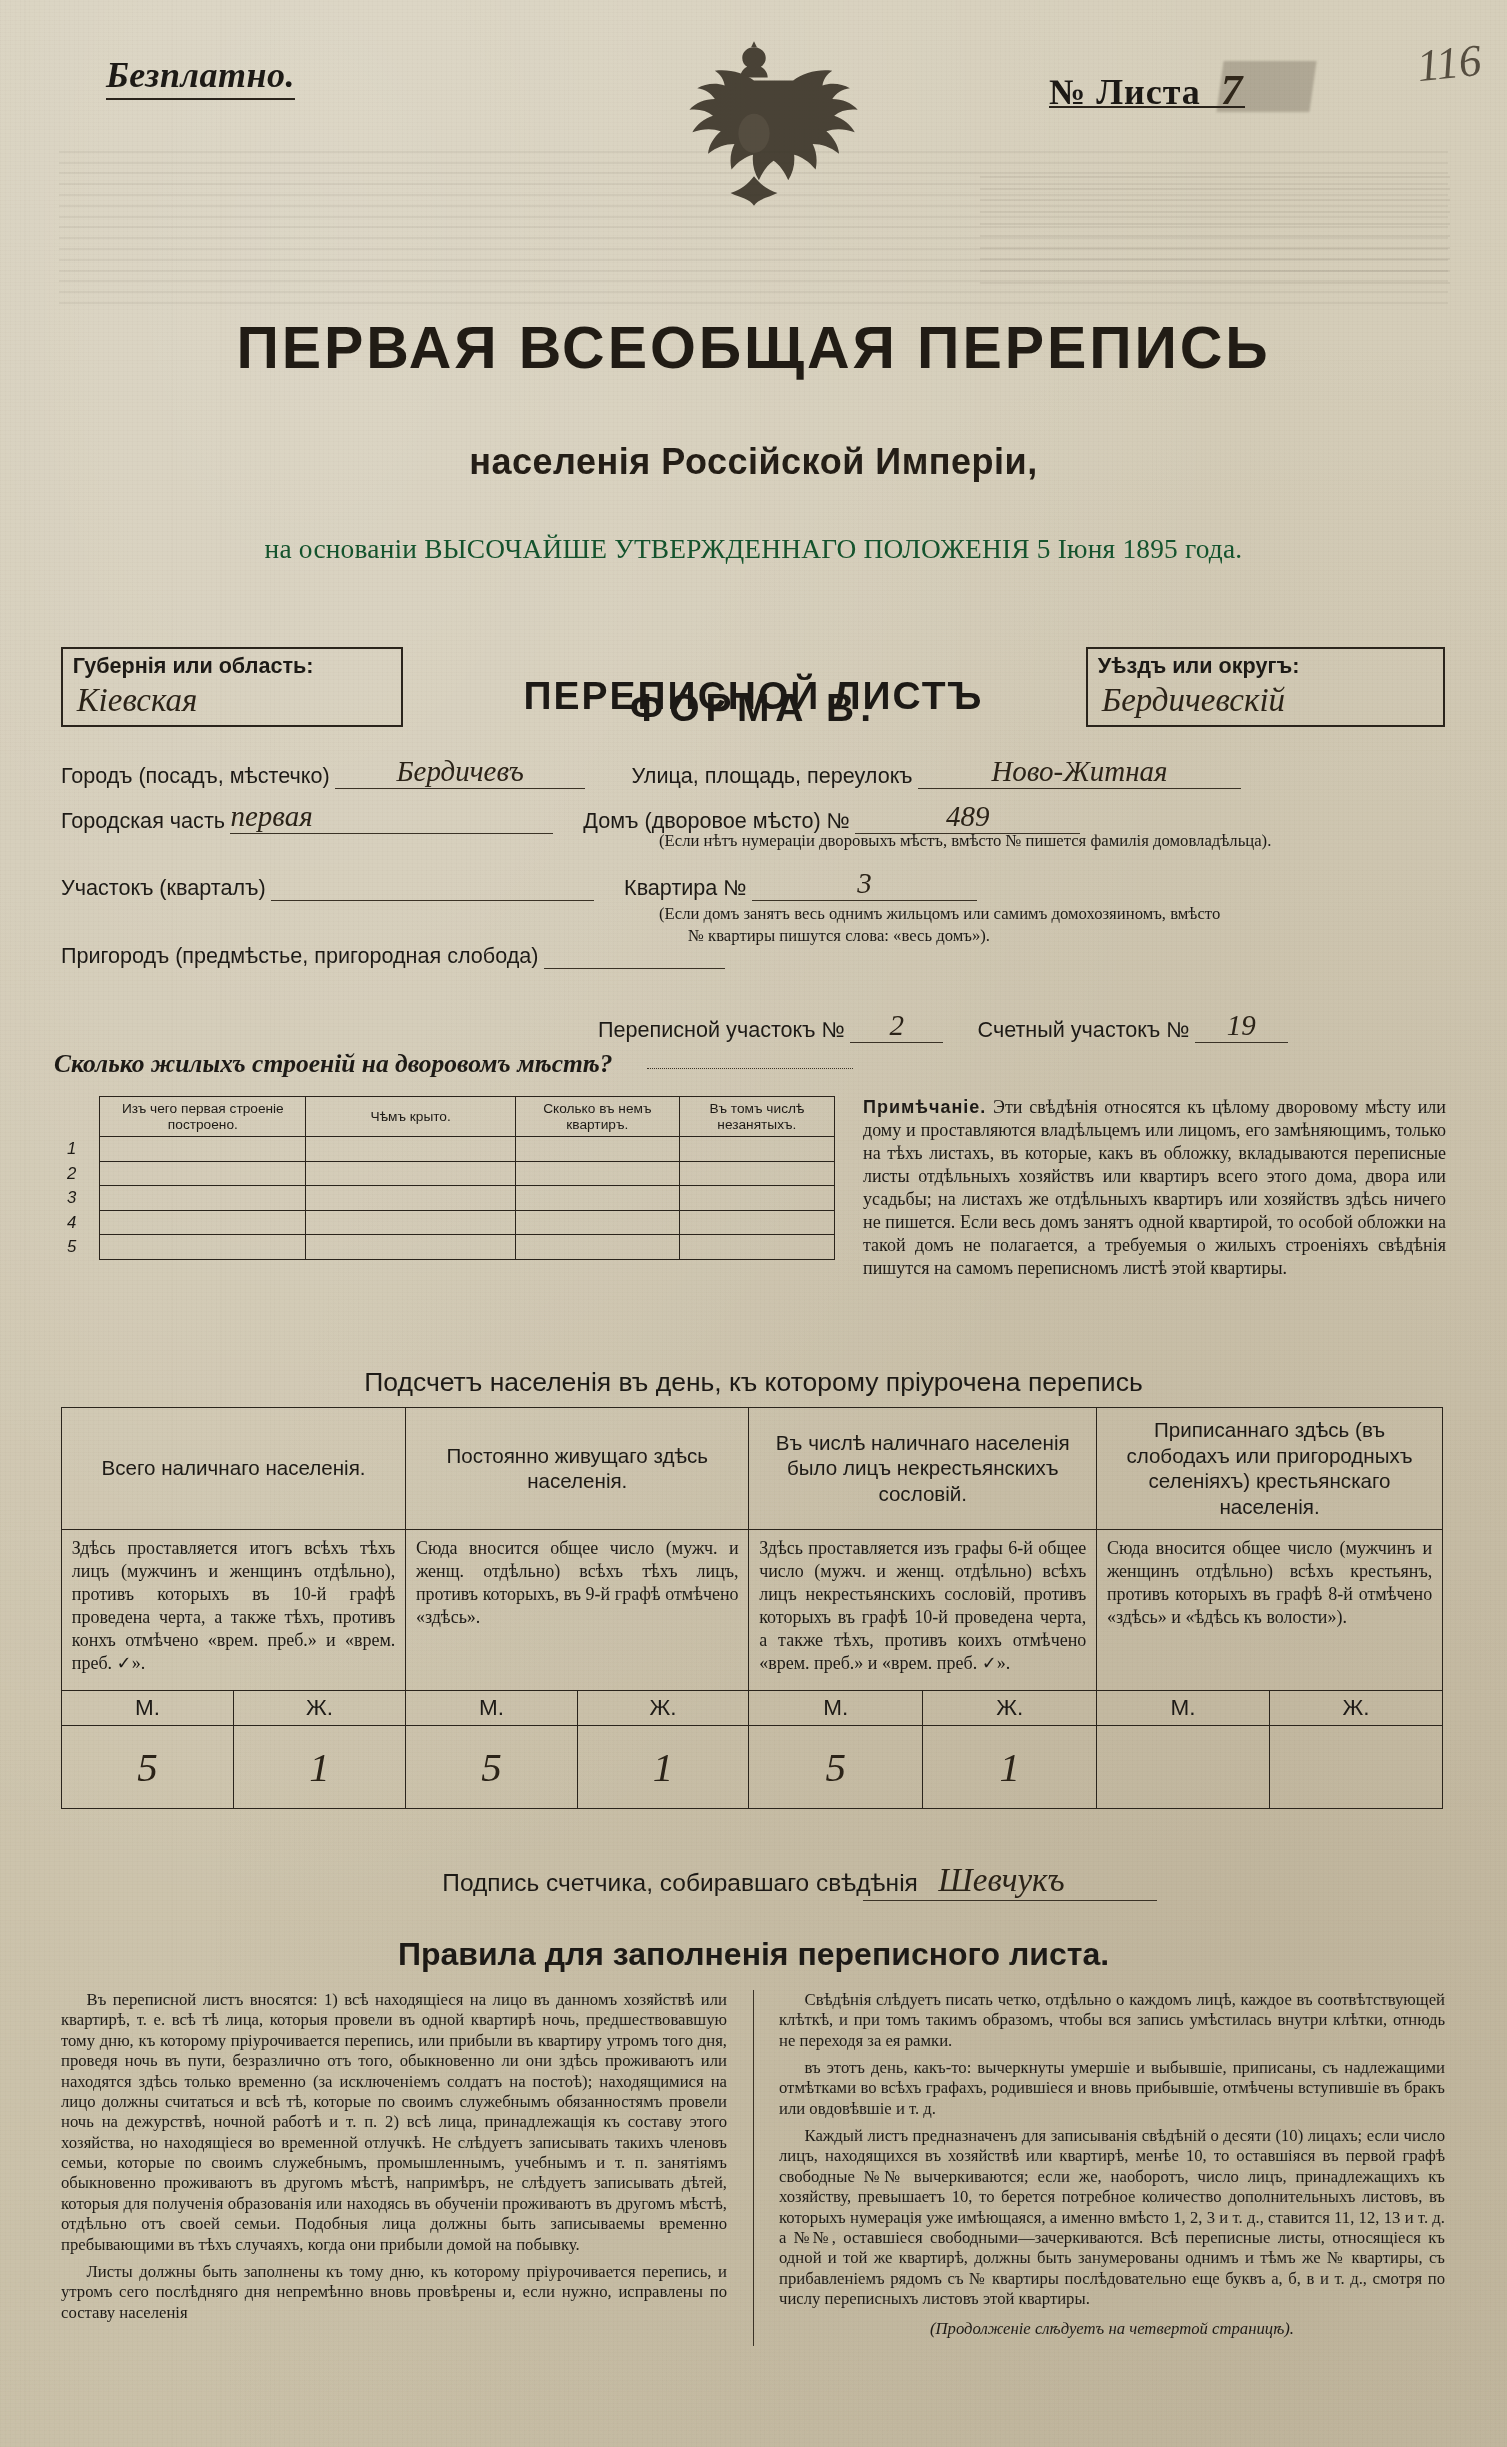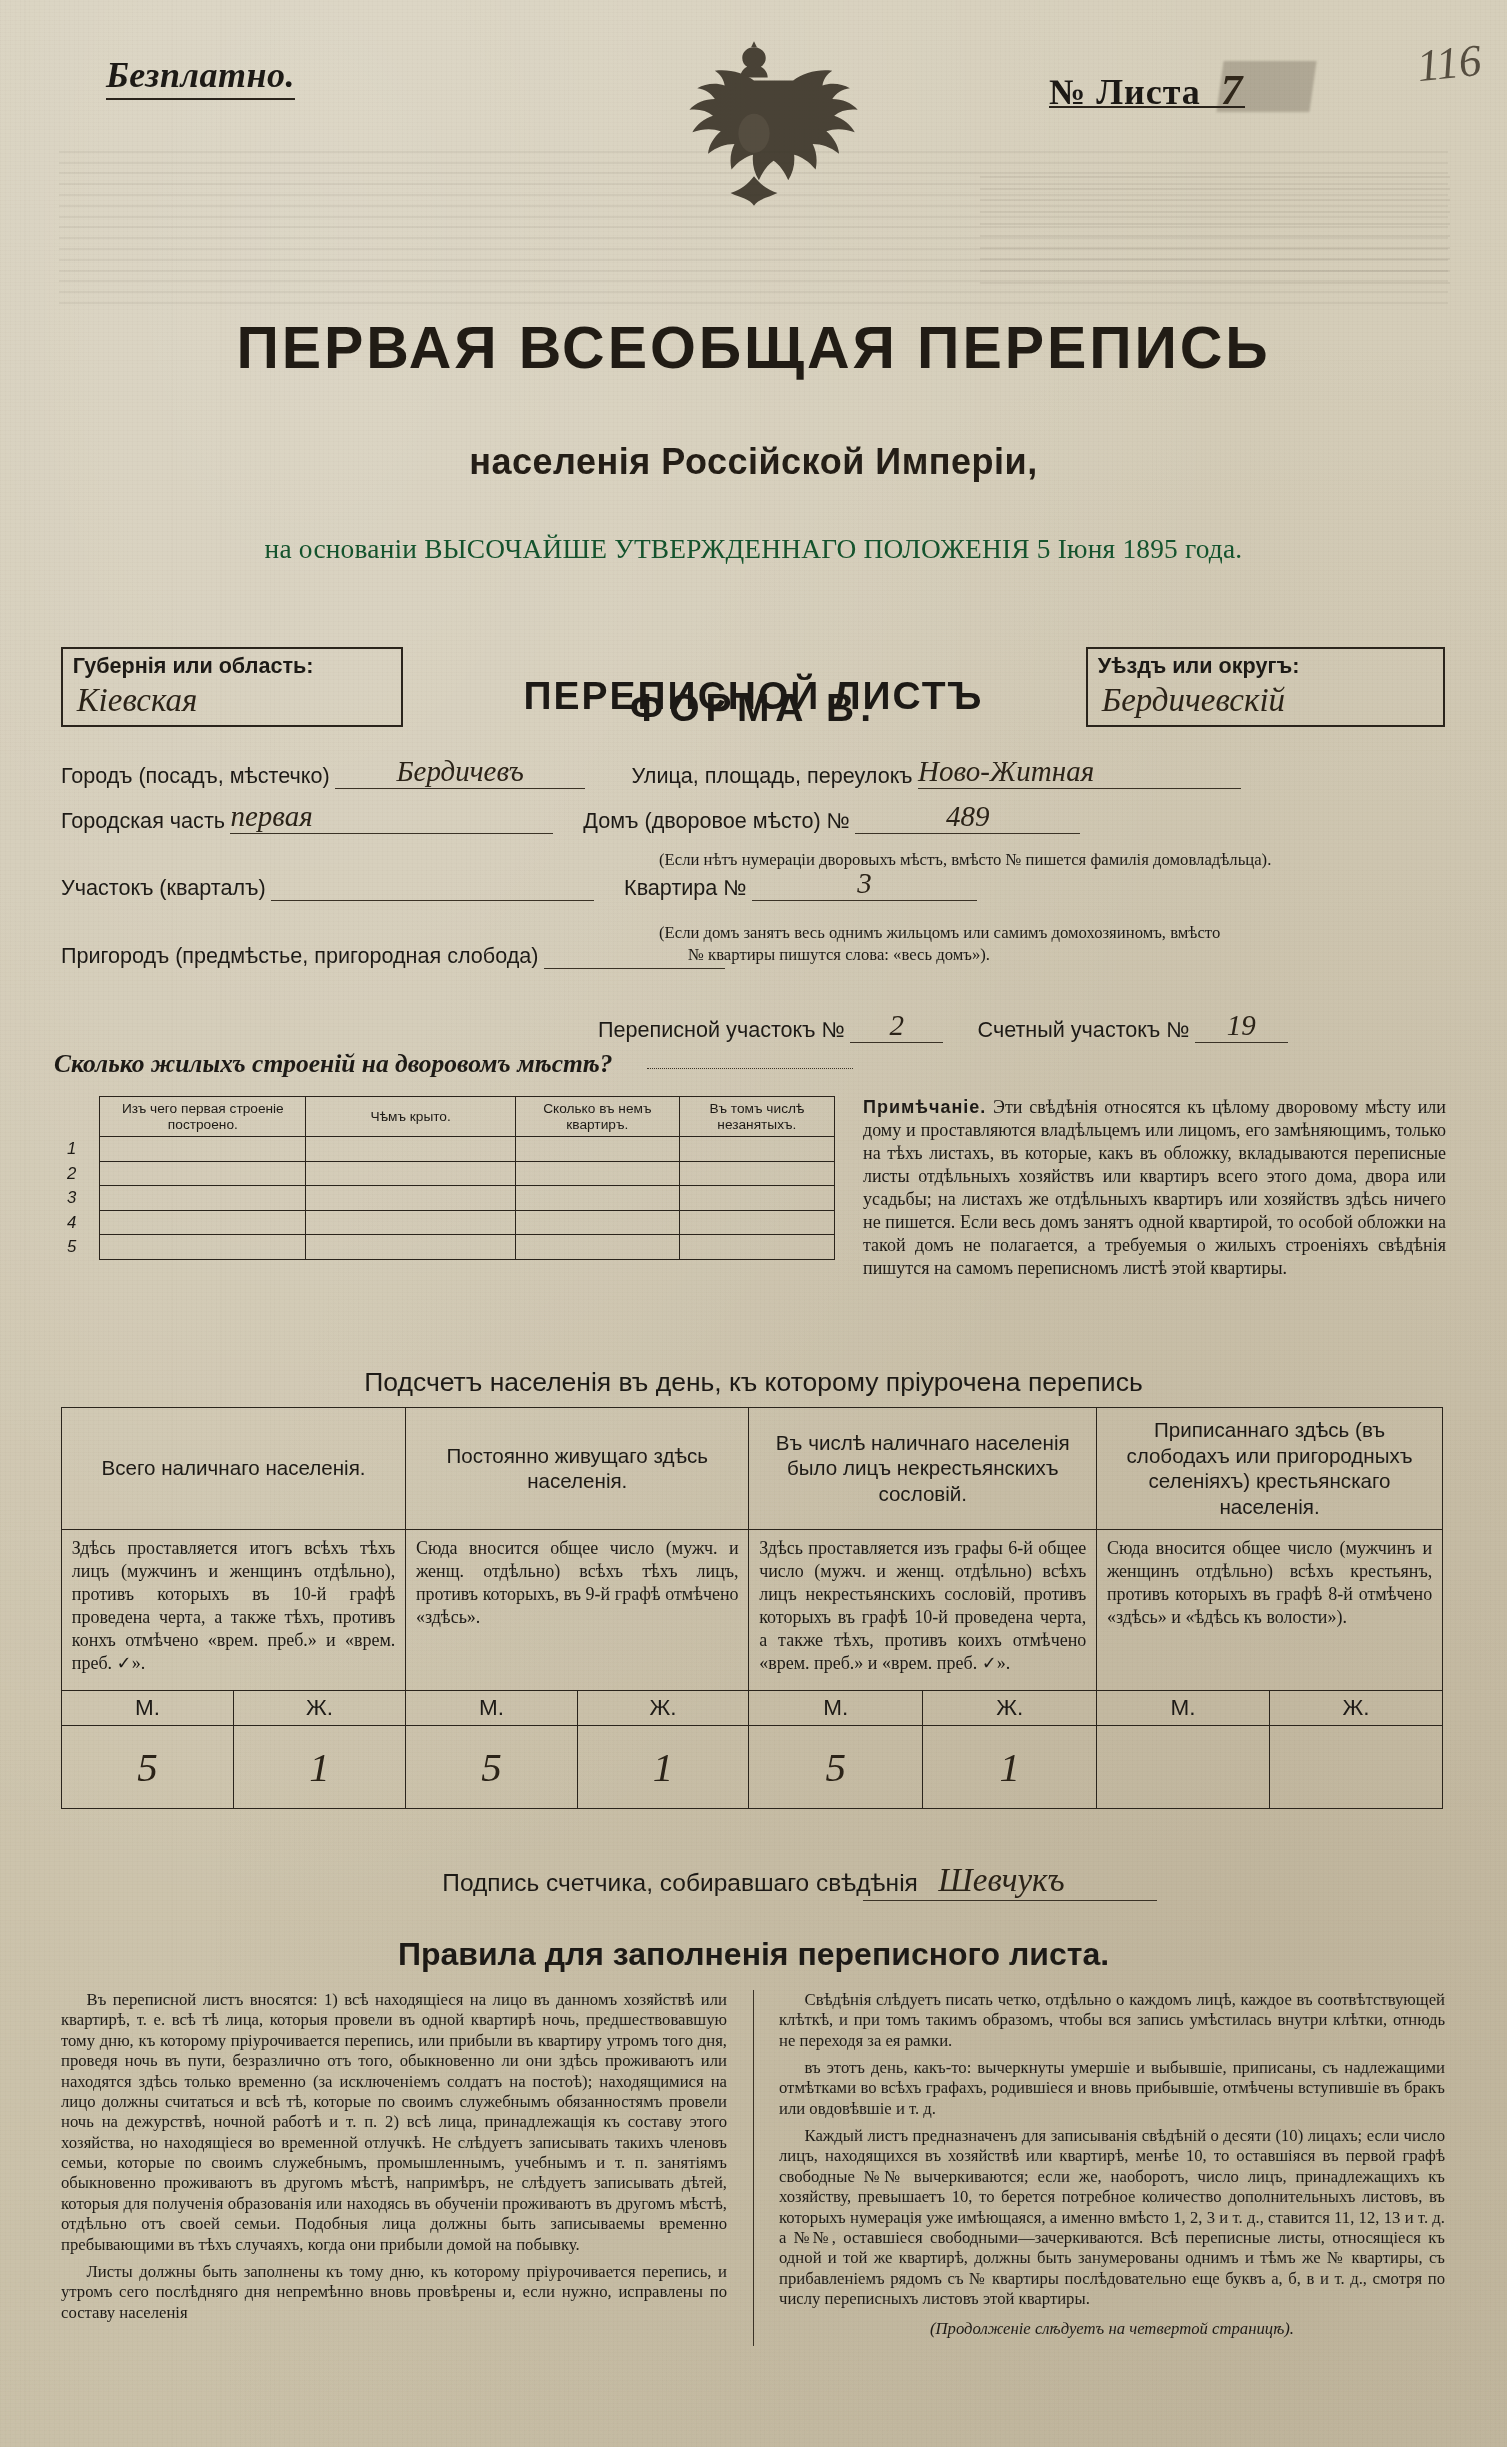--- a/index.html
+++ b/index.html
@@ -272,7 +272,7 @@
       <span class="lab">Городъ (посадъ, мѣстечко)</span>
       <span class="line hand hw-md" style="width:250px;text-align:center;">Бердичевъ</span>
       <span class="lab" style="margin-left:41px;">Улица, площадь, переулокъ</span>
-      <span class="line hand hw-md" style="width:323px;">Ново-Житная</span>
+      <span class="line hand hw-md" style="width:323px;text-align:center;">Ново-Житная</span>
     </div>
 
     <div class="row">

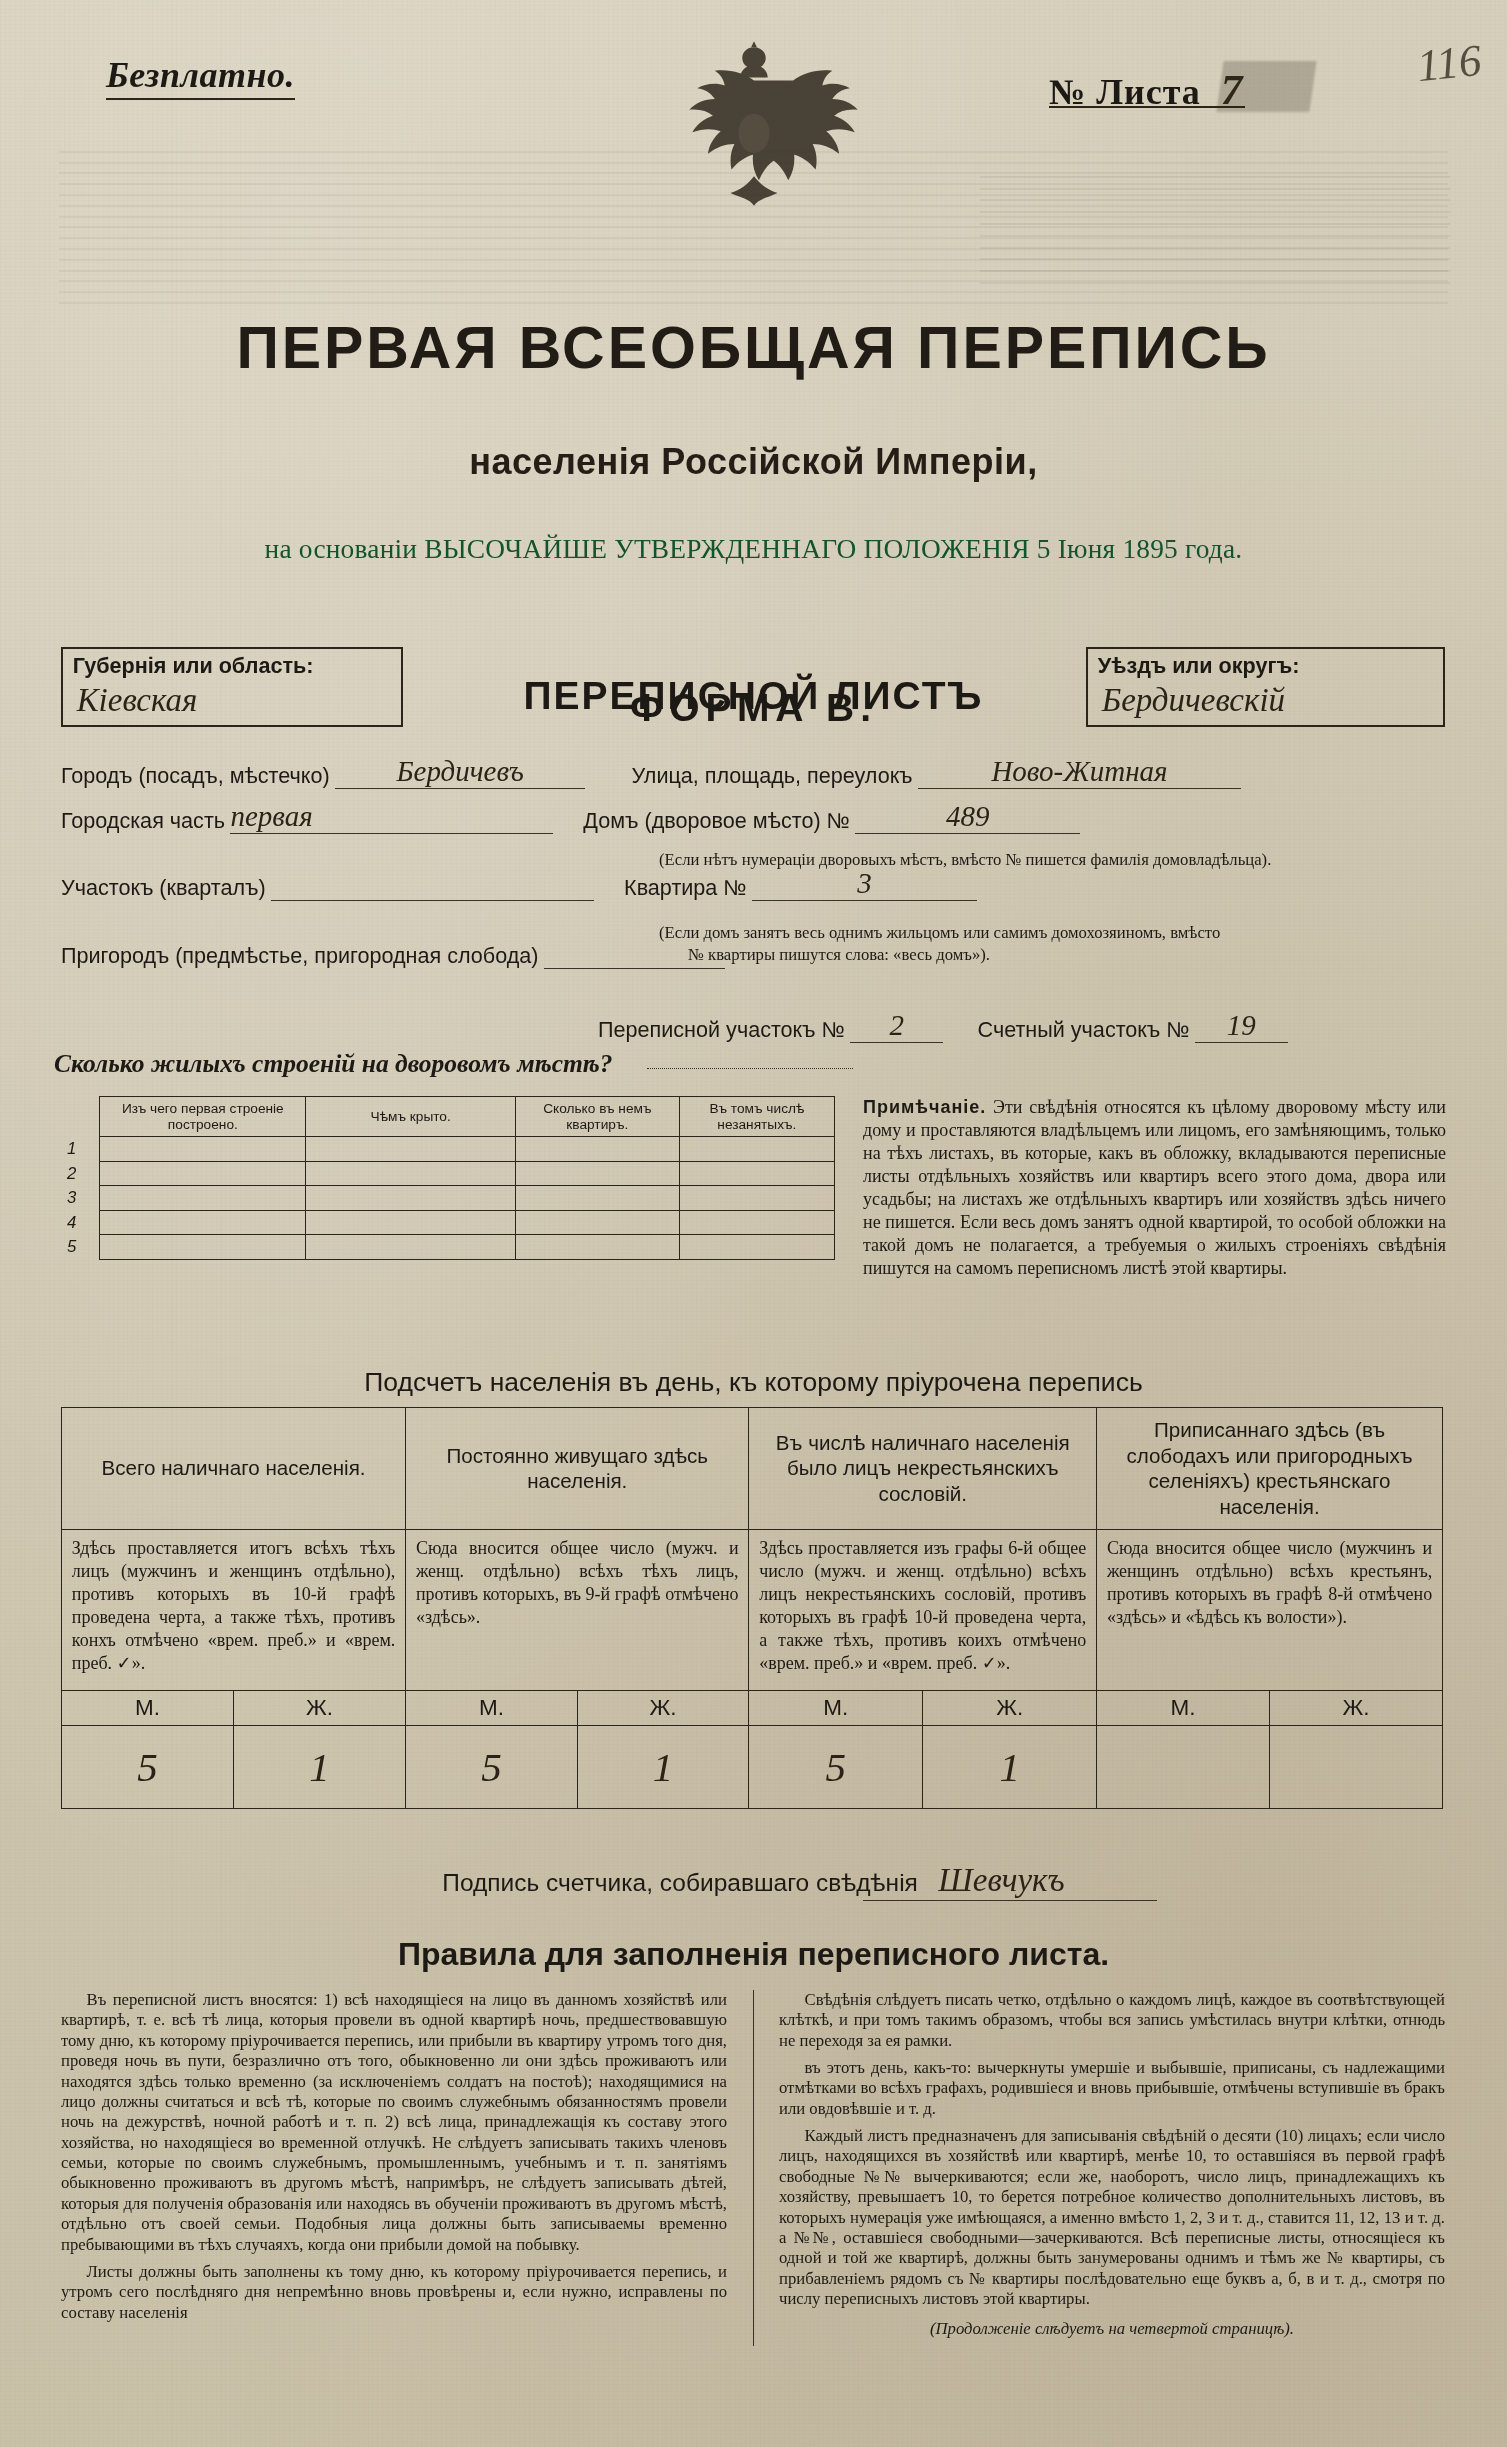--- a/index.html
+++ b/index.html
@@ -136,7 +136,7 @@
     display:inline-block;border-bottom:1.6px solid #3a3226;
     vertical-align:bottom;
   }
-  .small-note{font-size:16.7px;margin-top:19px;}
+  .small-note{font-size:16.7px;}
 
   
   .q-build{

